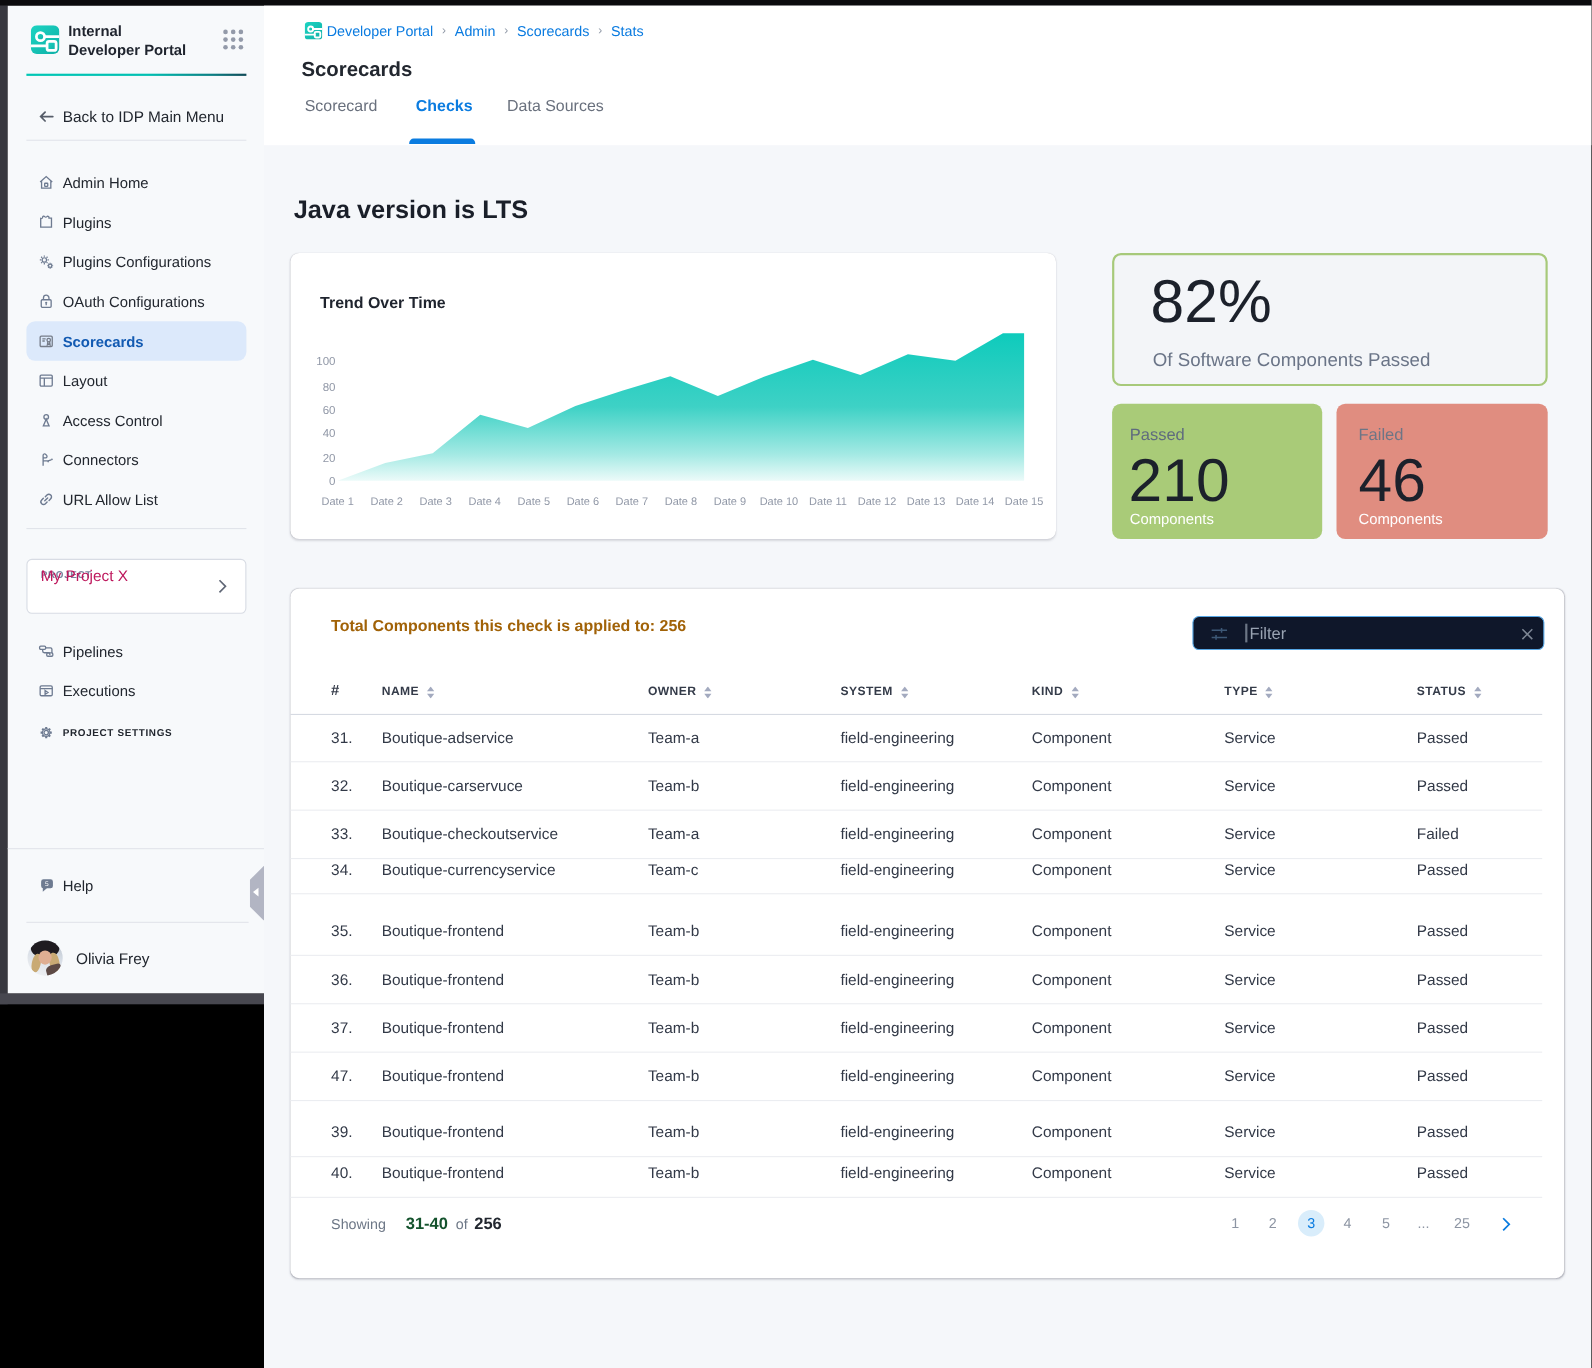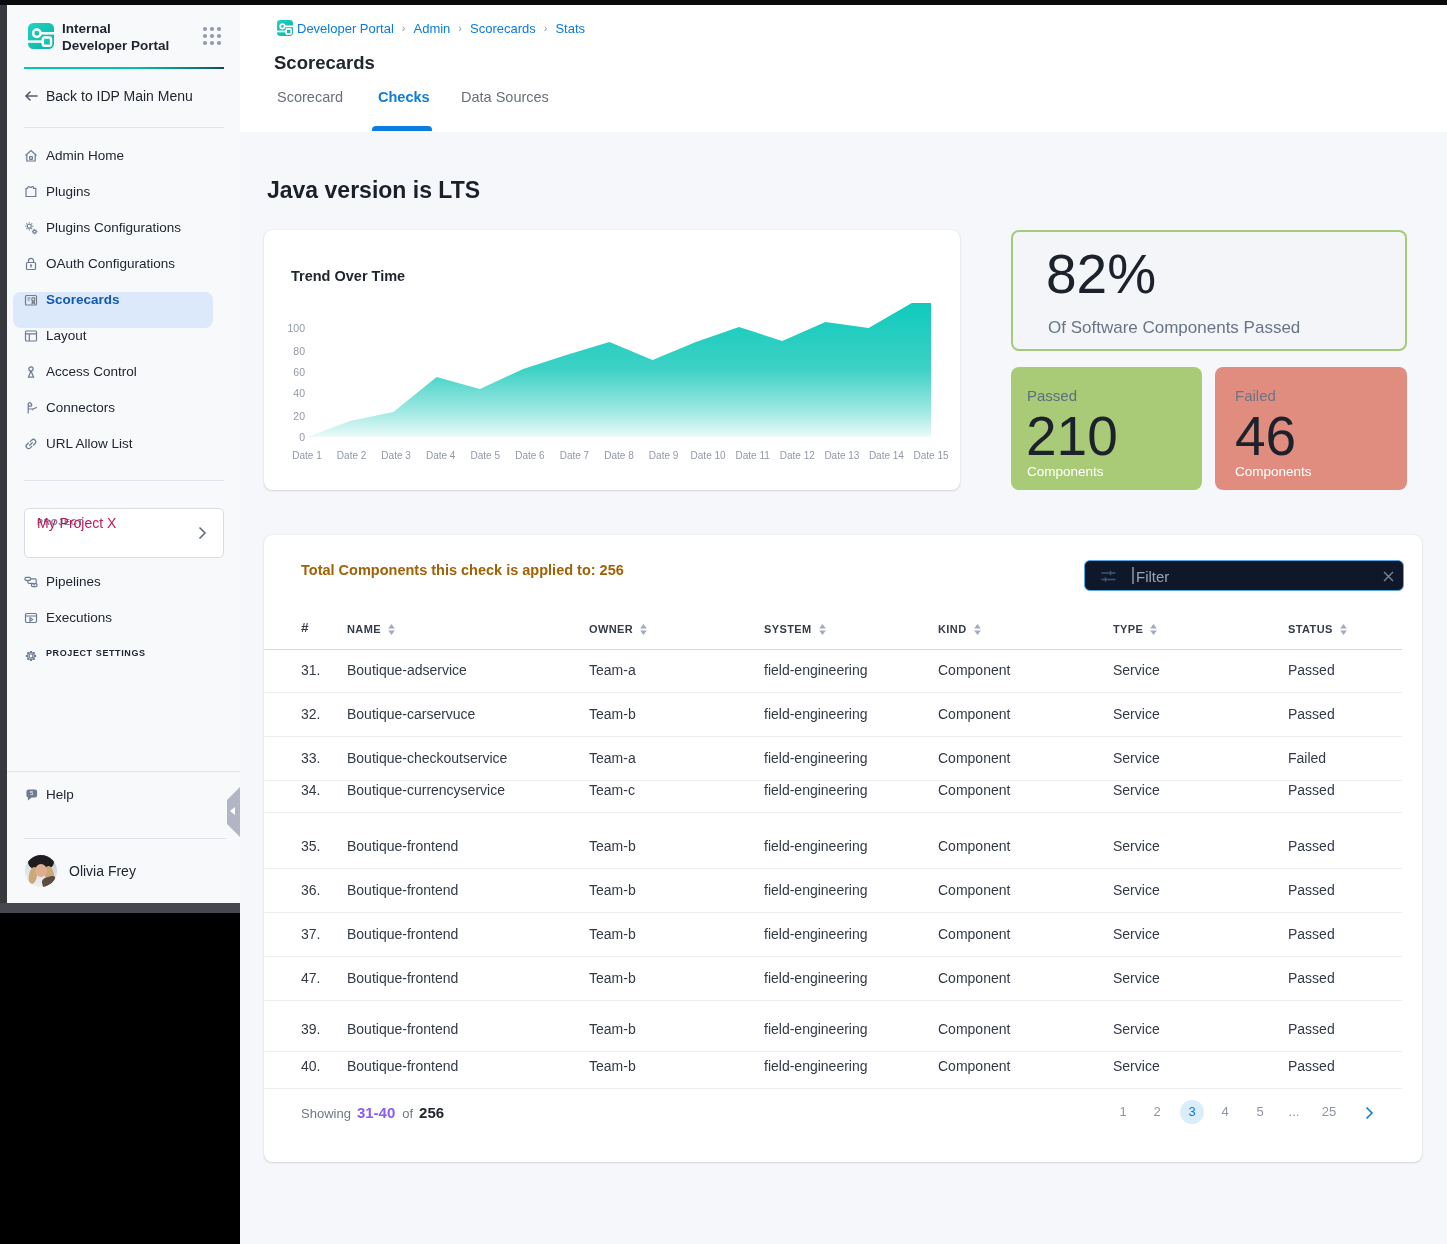--- a/index.html
+++ b/index.html
@@ -13,7 +13,7 @@
 #sbbottom{position:absolute;left:0;top:903px;width:240px;height:10px;background:#47474f}
 #topline{position:absolute;left:0;top:0;width:1447px;height:5px;background:#0b0b0d}
 .sb-divider{position:absolute;left:17px;width:200px;height:1px;background:#e1e4ea}
-.menu-item{position:absolute;left:6px;width:200px;height:36px;display:flex;align-items:flex-start;color:#22272f;font-size:13.5px}
+.menu-item{position:absolute;left:17px;width:200px;height:36px;display:flex;align-items:center;color:#22272f;font-size:13.5px}
 .menu-item .mi-icon{width:16px;height:16px;margin-left:10px;margin-right:7px;flex:none}
 .menu-item.sel{background:#dce9fb;border-radius:8px;color:#125ab2;font-weight:bold}
 .logo-title{position:absolute;left:55px;top:15px;font-size:13.5px;font-weight:bold;color:#1f242e;line-height:17px}

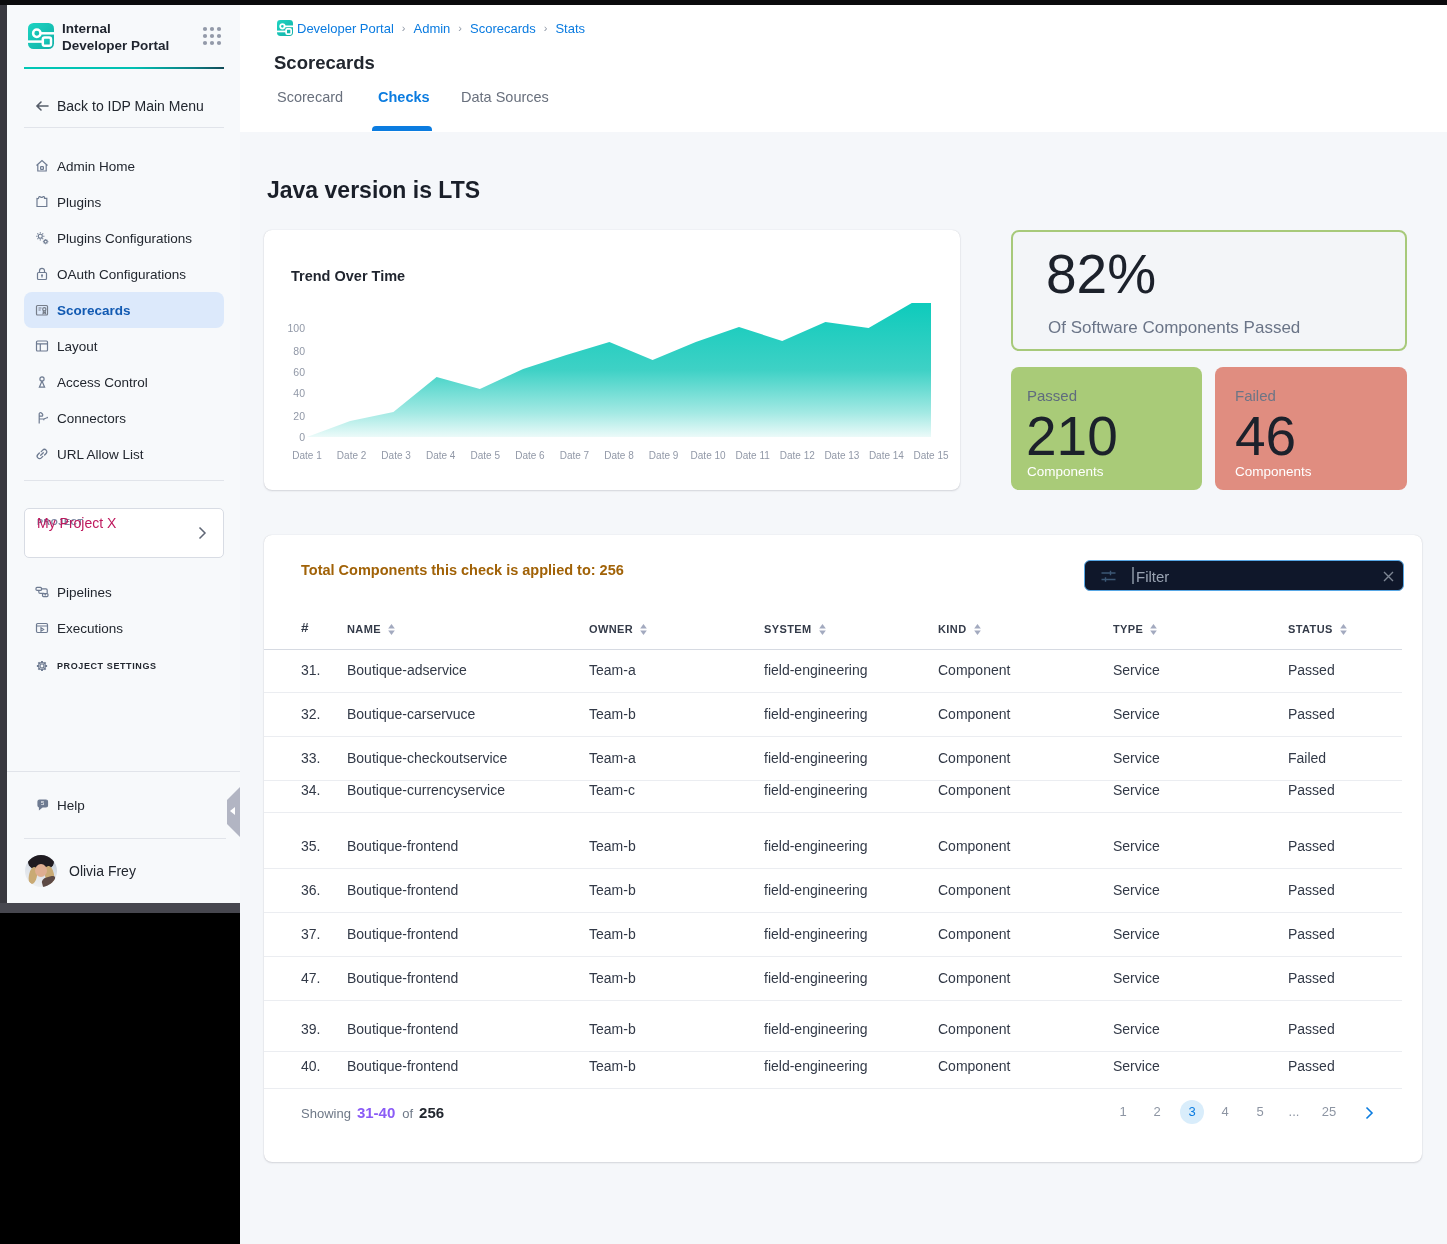--- a/index.html
+++ b/index.html
@@ -263,7 +263,7 @@
             <div class="tcell c6">Passed</div>
       </div>
       </div>
-      <div class="abs" style="left:37px;top:569px;font-size:13px;color:#6e7887">Showing<b style="color:#8b5cf6;font-size:15px;margin-left:6px">31-40</b><span style="margin-left:7px">of</span><b style="color:#22272f;font-size:15px;margin-left:6px">256</b></div>
+      <div class="abs" style="left:37px;top:569px;font-size:13px;color:#6e7887">Showing<b style="color:#14532d;font-size:15px;margin-left:18px">31-40</b><span style="margin-left:7px">of</span><b style="color:#22272f;font-size:15px;margin-left:6px">256</b></div>
       <div id="pager">
       <div class="pgnum" style="left:847px;top:565px">1</div>
       <div class="pgnum" style="left:881px;top:565px">2</div>

